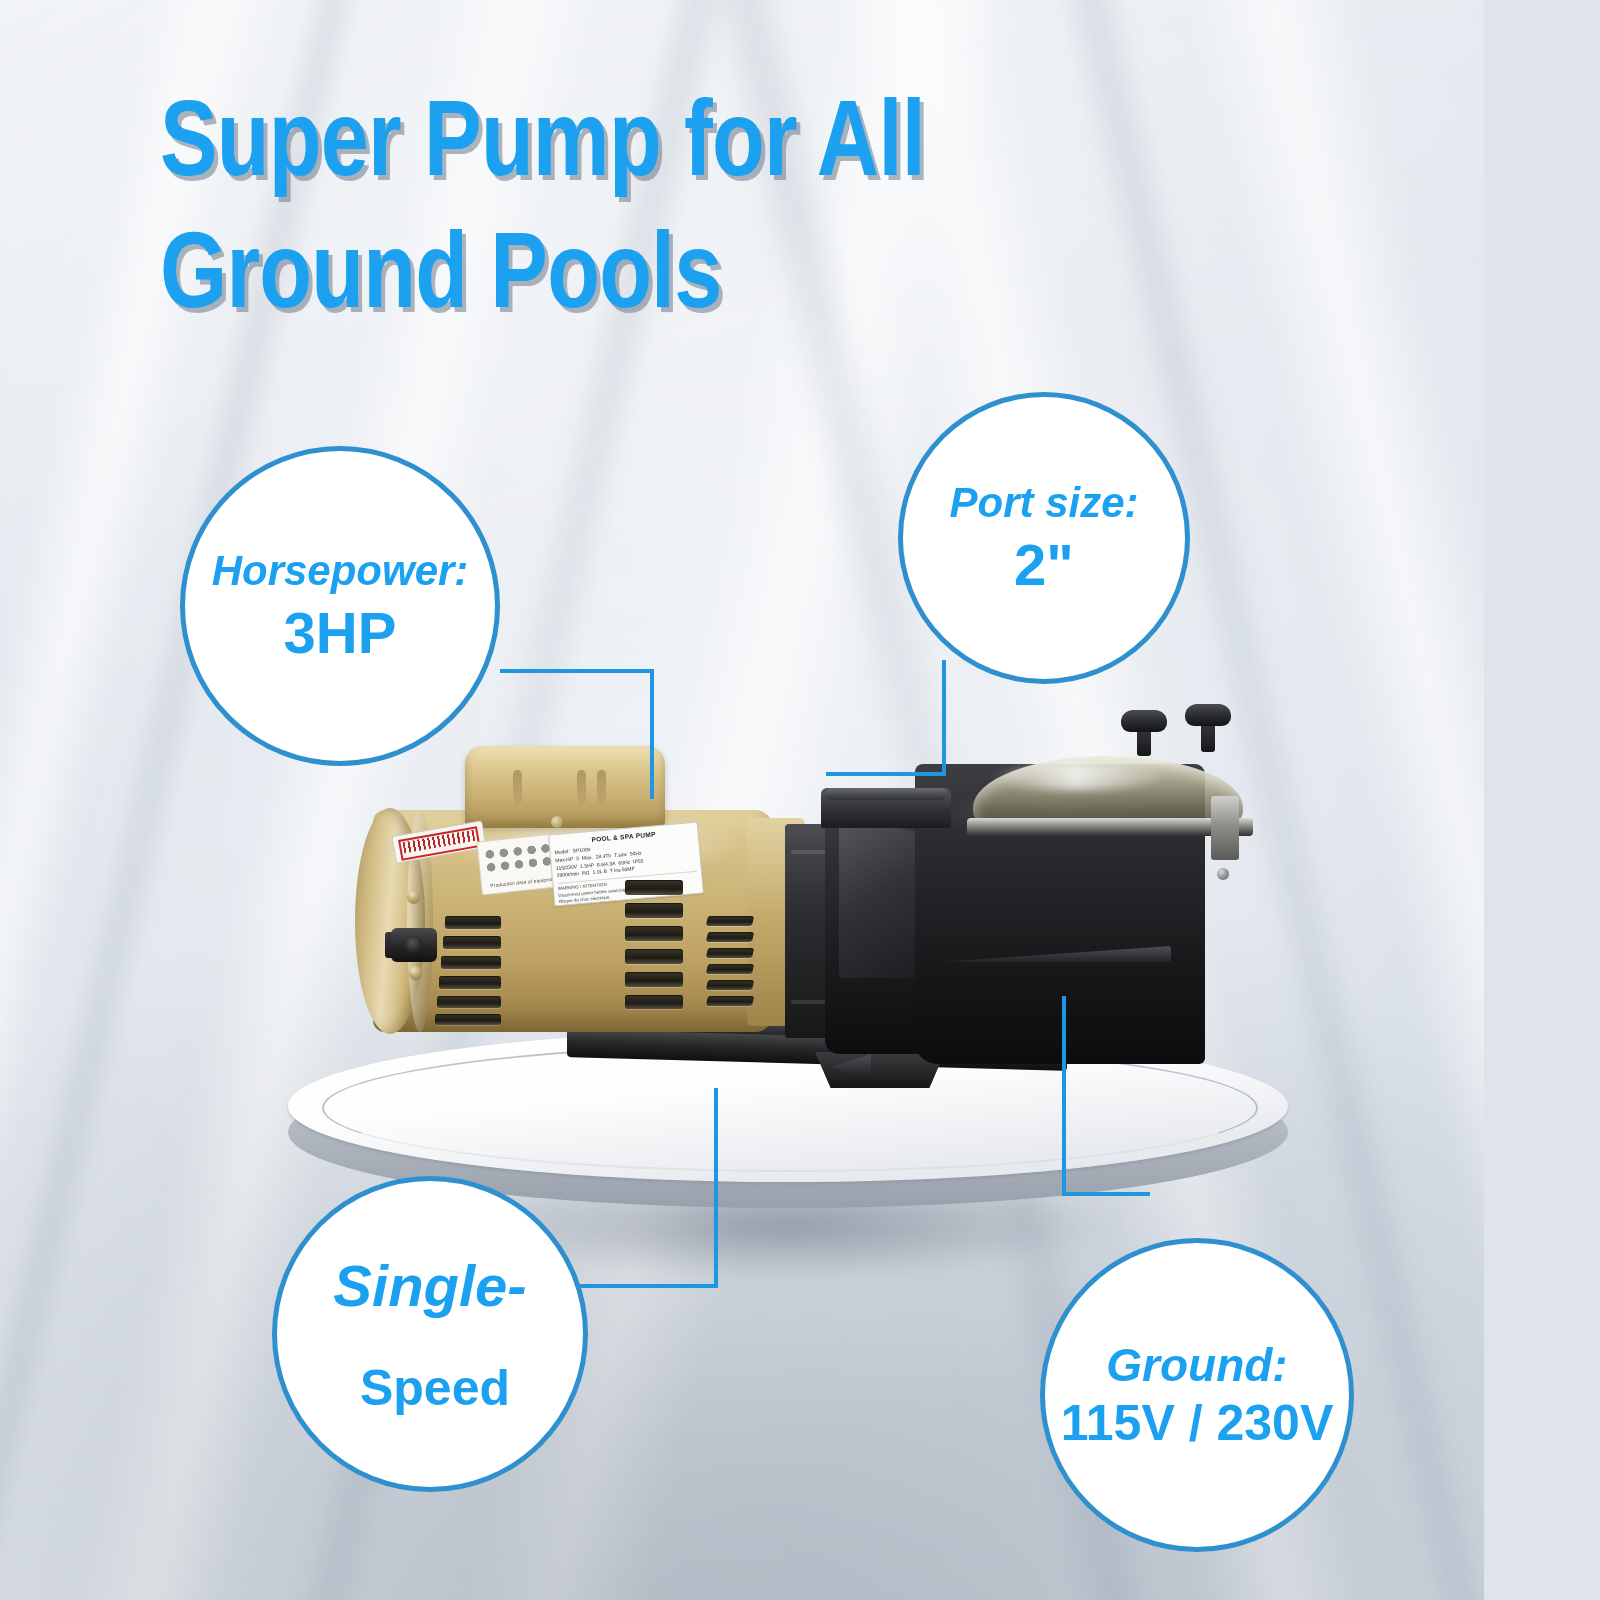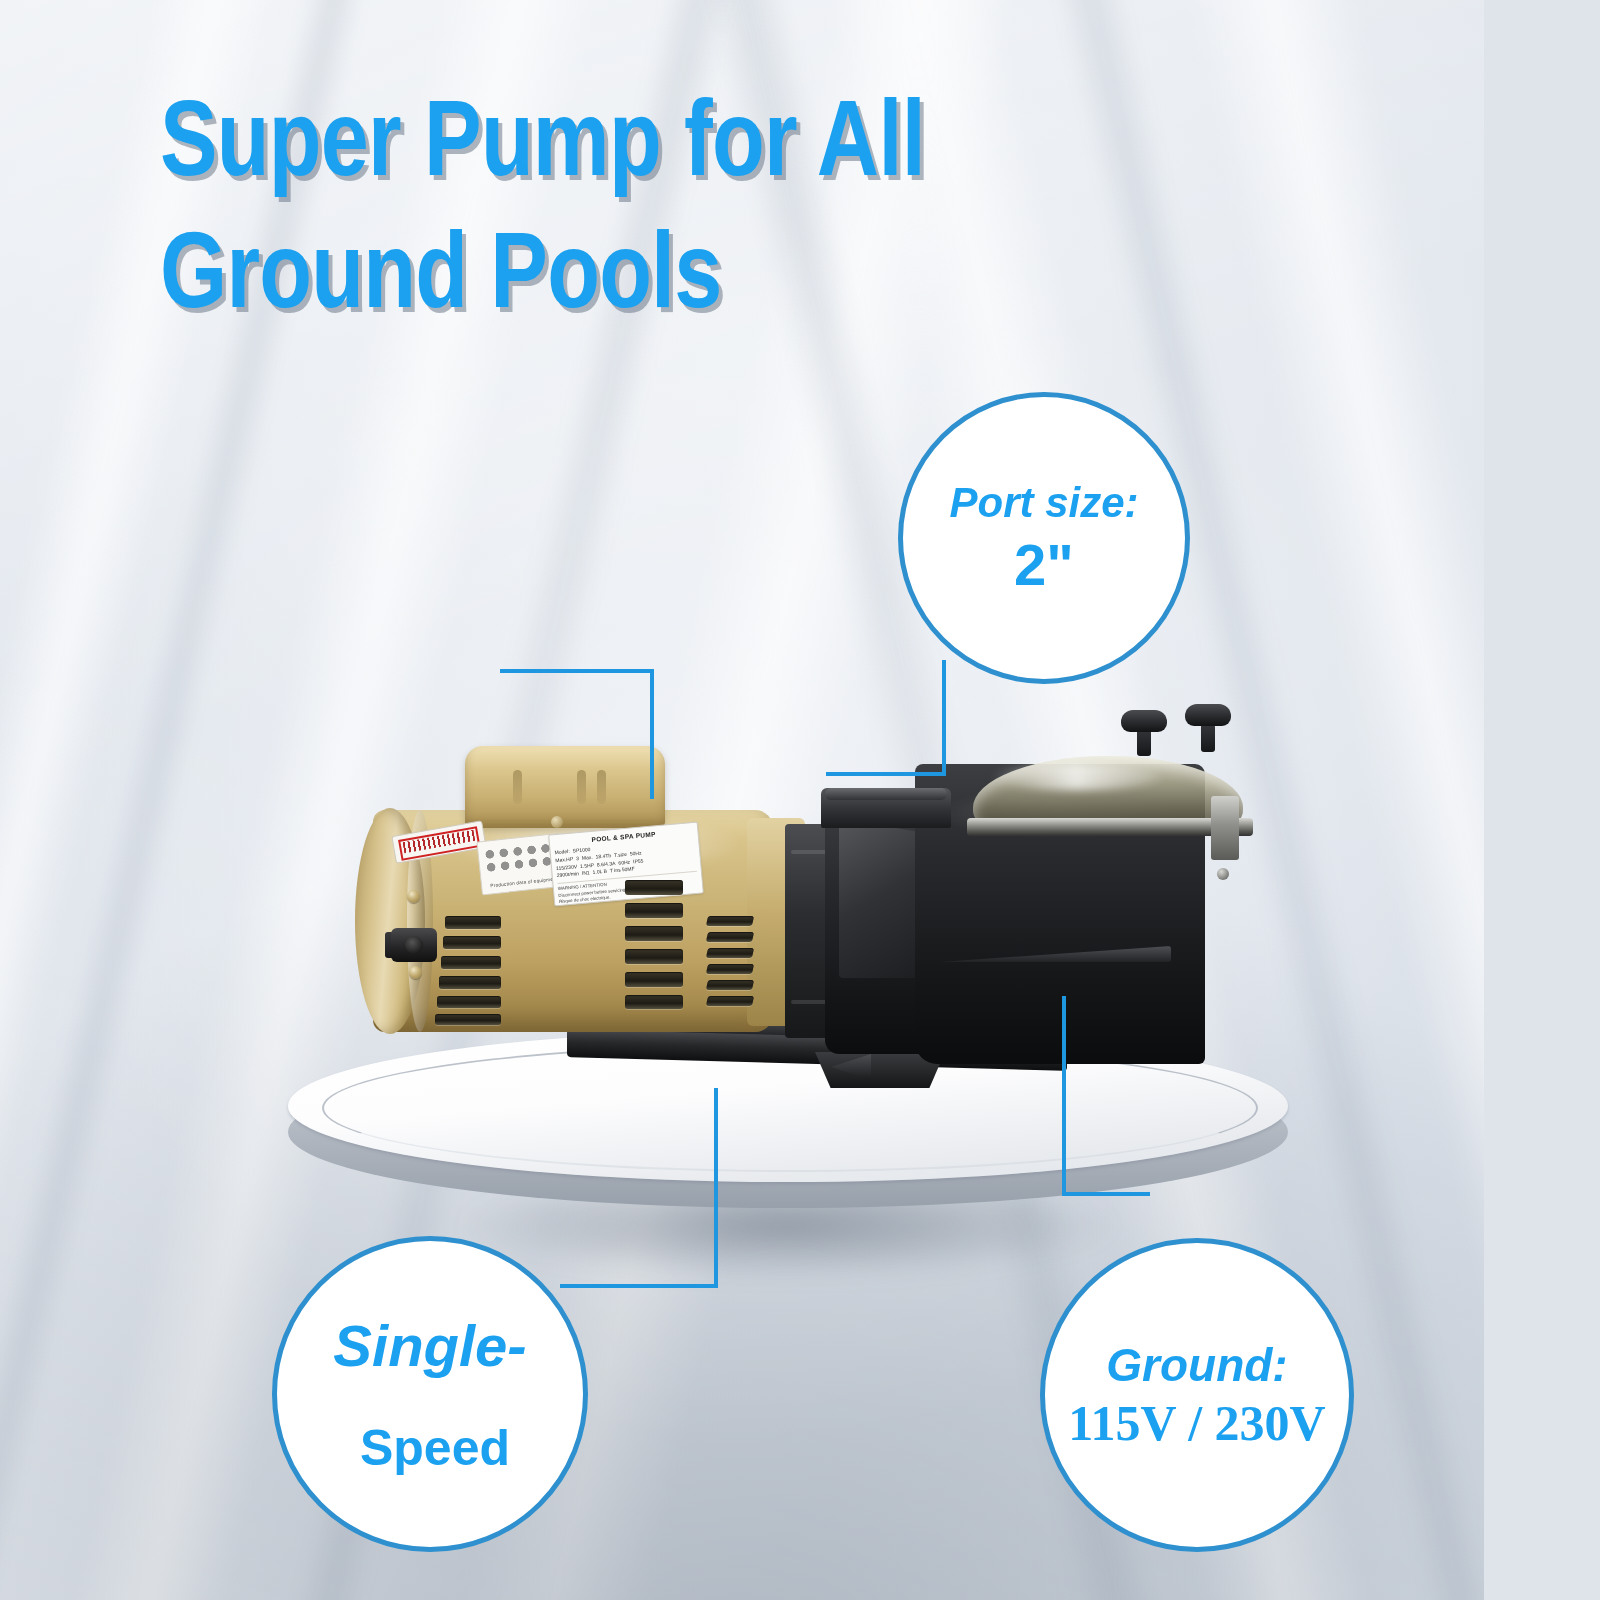--- a/index.html
+++ b/index.html
@@ -370,6 +370,10 @@
   <div class="leader v" style="left:1062px;top:996px;height:200px;"></div>
   <div class="leader h" style="left:1062px;top:1192px;width:88px;"></div>
 
+  <div class="bubble" id="b-hp">
+    <div class="bub-line1">Horsepower:</div>
+    <div class="bub-line2">3HP</div>
+  </div>
 
   <div class="bubble" id="b-port">
     <div class="bub-line1">Port size:</div>

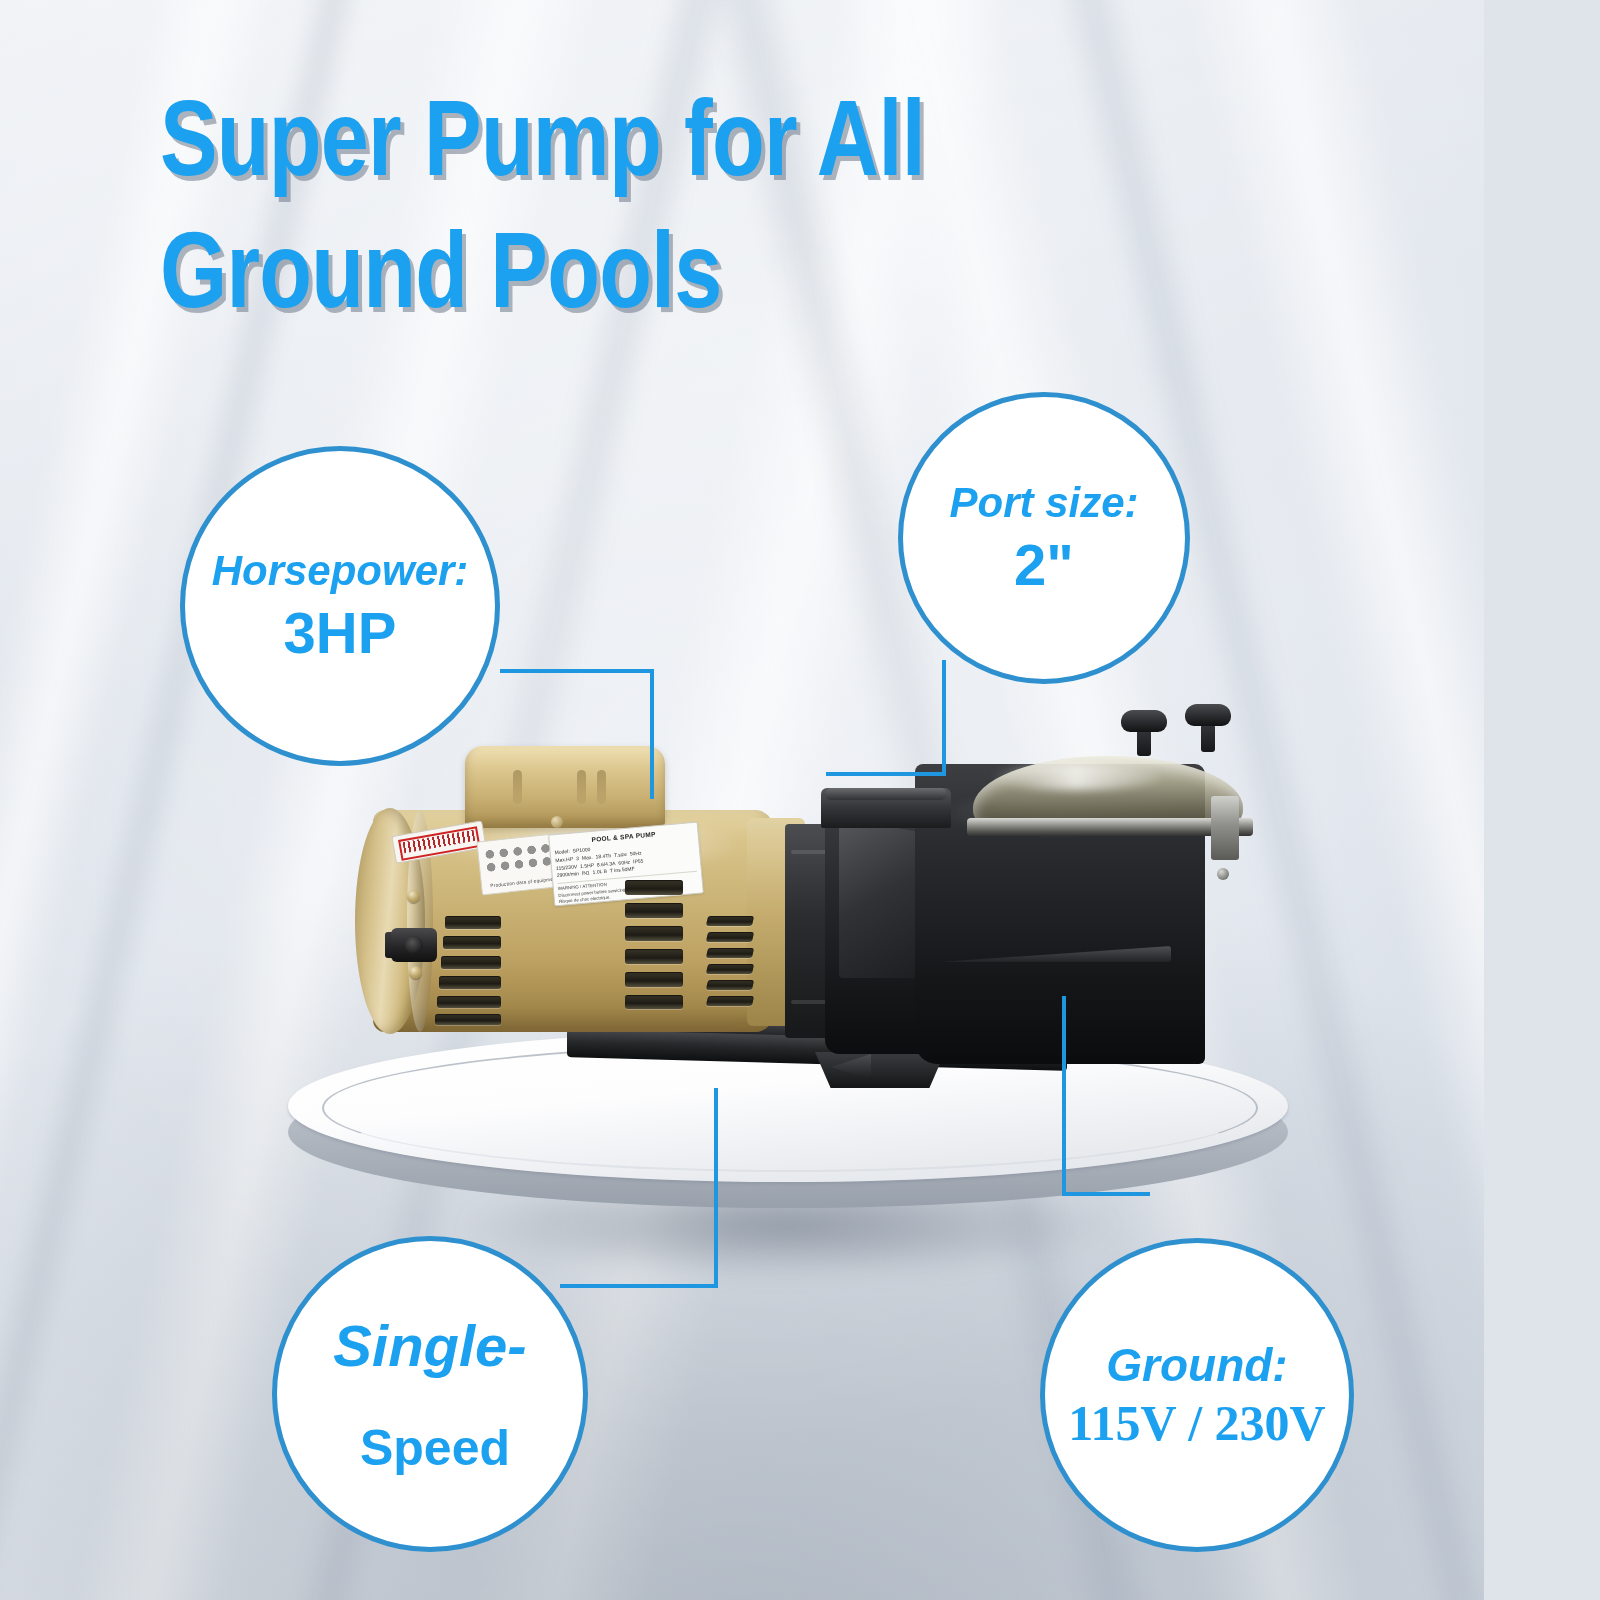--- a/index.html
+++ b/index.html
@@ -201,7 +201,7 @@
   #b-port .bub-line1{font-size:42px;}
   #b-port .bub-line2{font-size:58px;margin-top:4px;}
 
-  #b-speed{left:272px;top:1236px;width:316px;height:316px;gap:44px;}
+  #b-speed{left:272px;top:1176px;width:316px;height:316px;gap:44px;}
   #b-speed .bub-line1{font-size:58px;}
   #b-speed .bub-line2{font-size:50px;margin-top:-4px;margin-left:10px;}
 

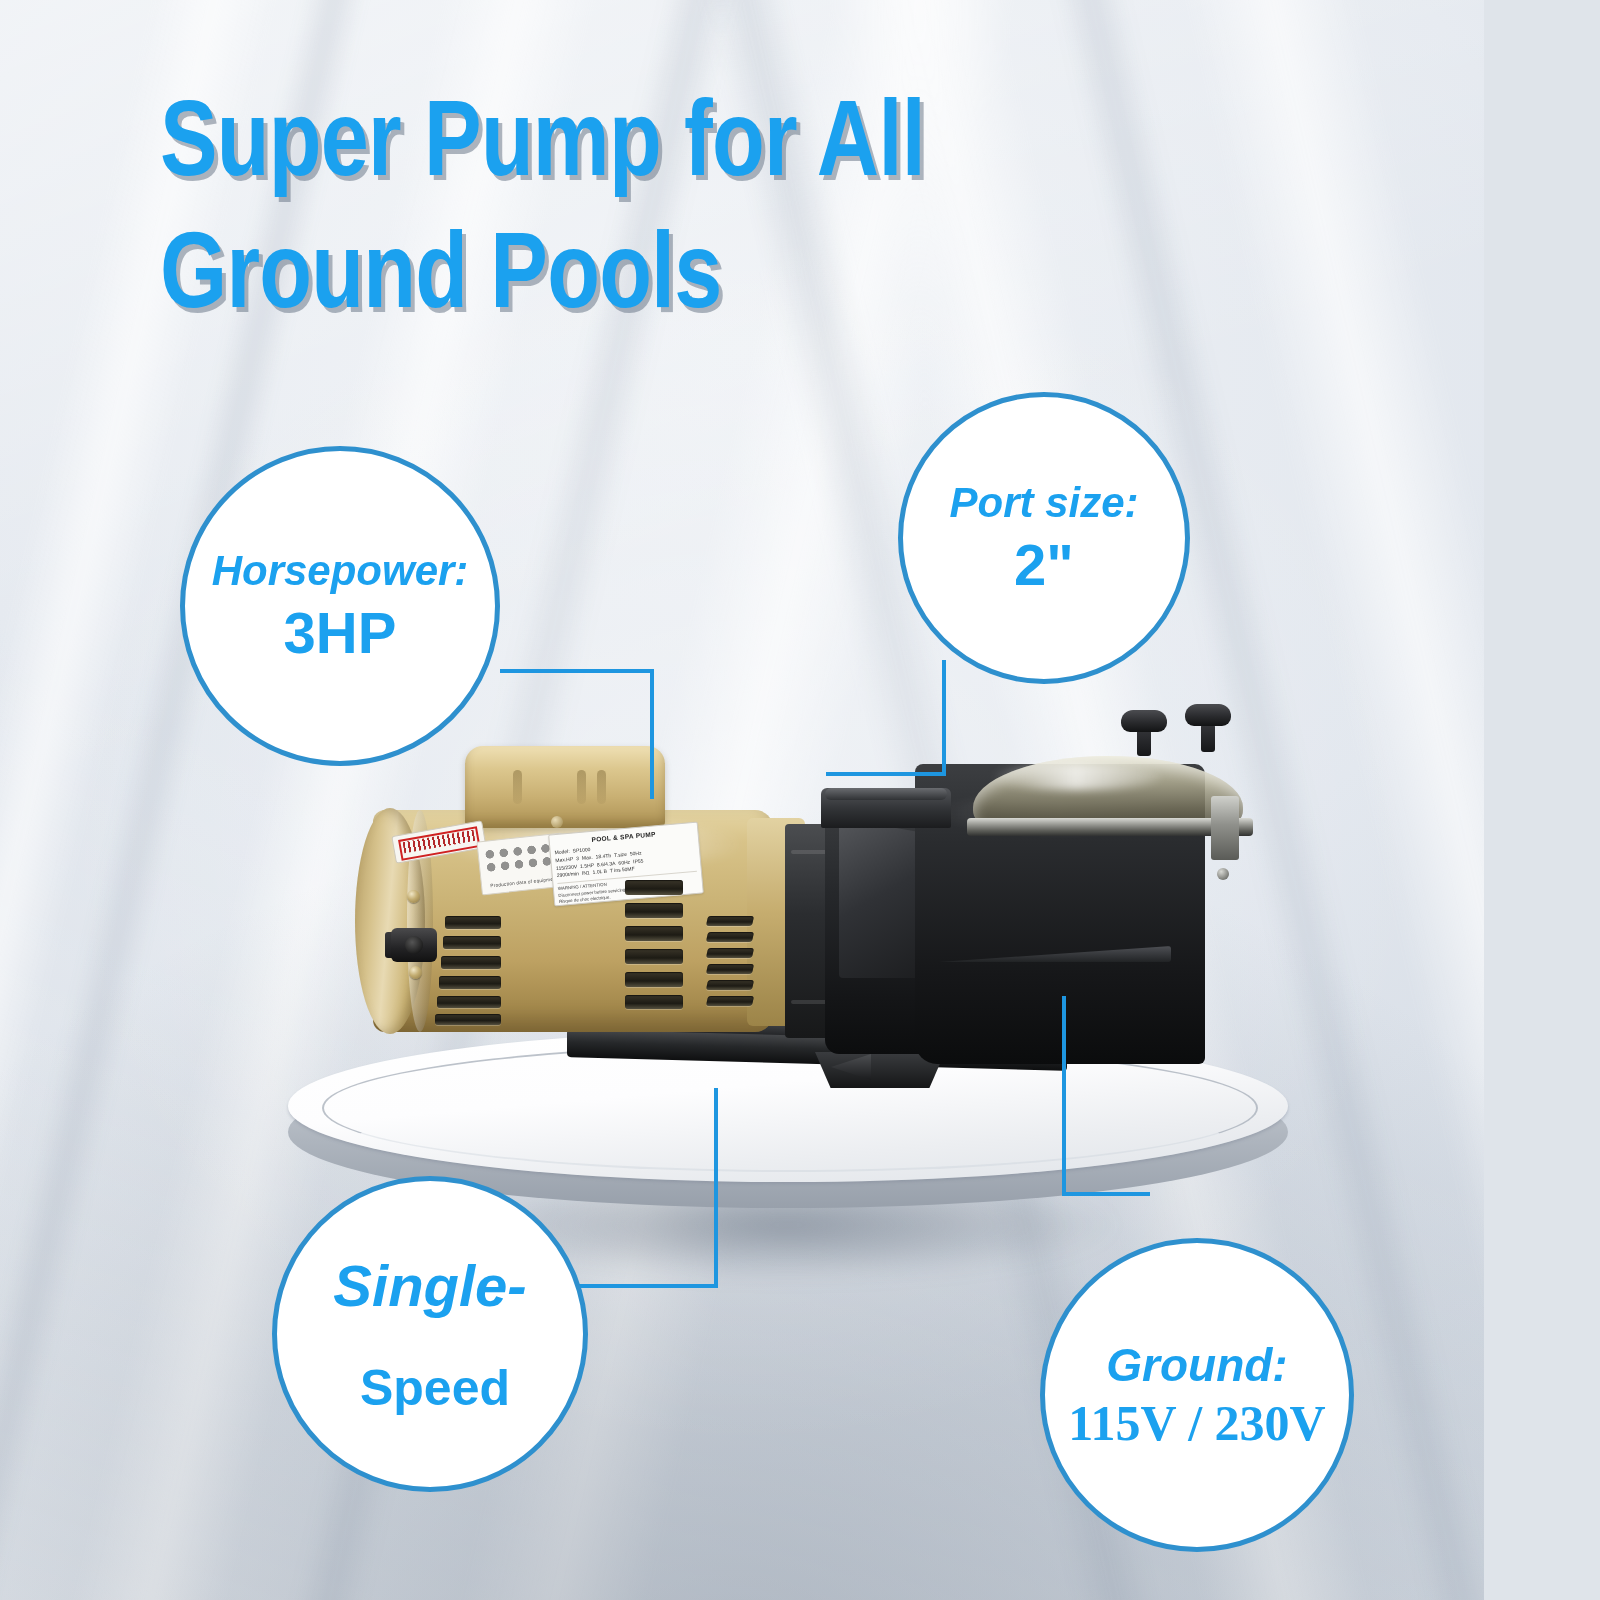--- a/index.html
+++ b/index.html
@@ -207,7 +207,7 @@
 
   #b-volt{left:1040px;top:1238px;width:314px;height:314px;overflow:visible;}
   #b-volt .bub-line1{font-size:46px;}
-  #b-volt .bub-line2{font-size:50px;margin-top:2px;font-family:Liberation Serif, serif;}
+  #b-volt .bub-line2{font-size:50px;margin-top:2px;}
 </style>
 </head>
 <body>

